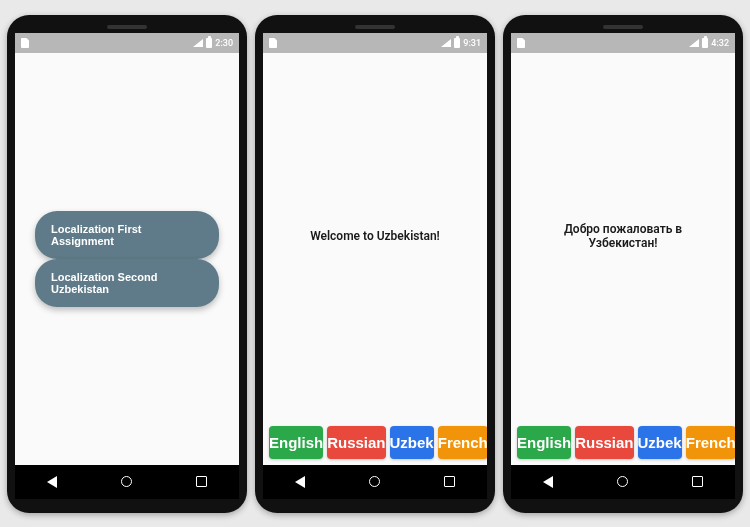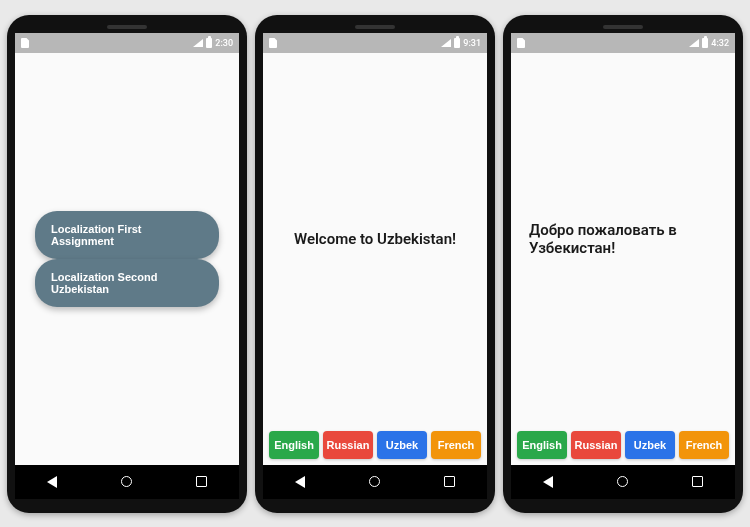--- a/index.html
+++ b/index.html
@@ -93,7 +93,7 @@
   
   .welcome {
     flex:1; display:flex; align-items:center; justify-content:center;
-    font-size:15px; font-weight:600; color:#1a1a1a; text-align:left; padding:0 18px;
+    font-size:12px; font-weight:600; color:#1a1a1a; text-align:center; padding:0 18px;
   }
   .lang-row {
     display:flex; gap:4px; padding:6px;

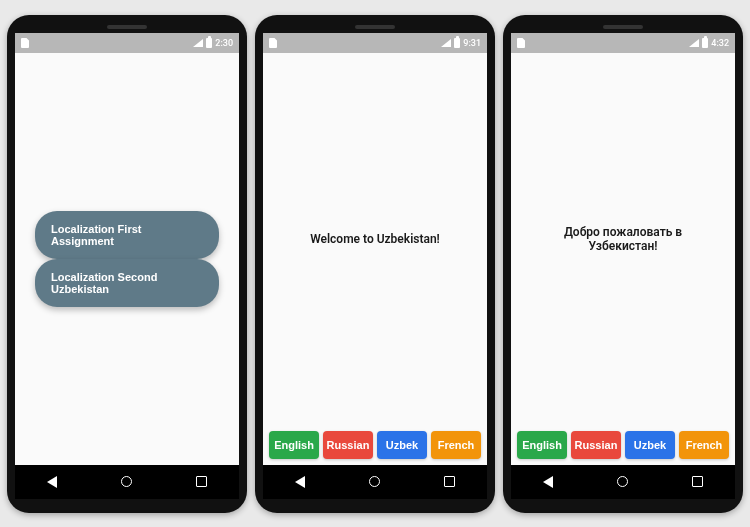--- a/index.html
+++ b/index.html
@@ -100,7 +100,7 @@
   }
   .lang-btn {
     flex:1; color:#fff; border:none; border-radius:4px;
-    font-size:11px; font-weight:600; padding:8px 0; cursor:pointer;
+    font-size:15px; font-weight:600; padding:8px 0; cursor:pointer;
     box-shadow: 0 1px 3px rgba(0,0,0,0.2);
   }
   .navbar {

